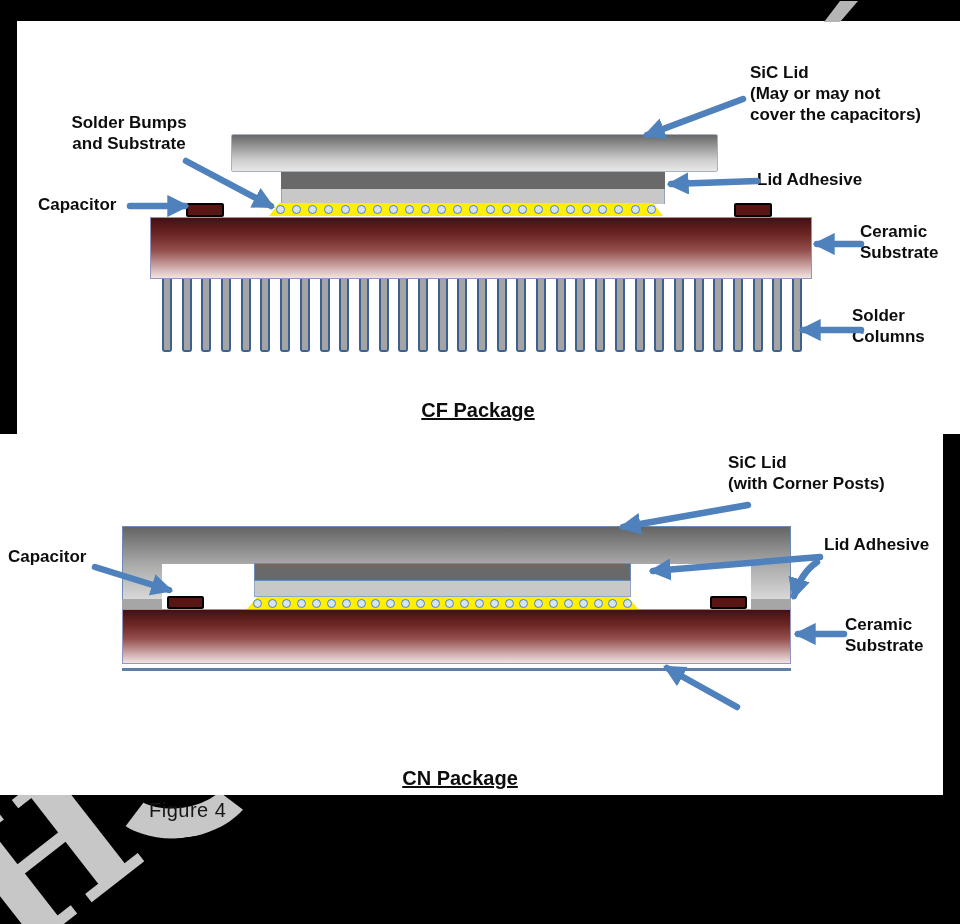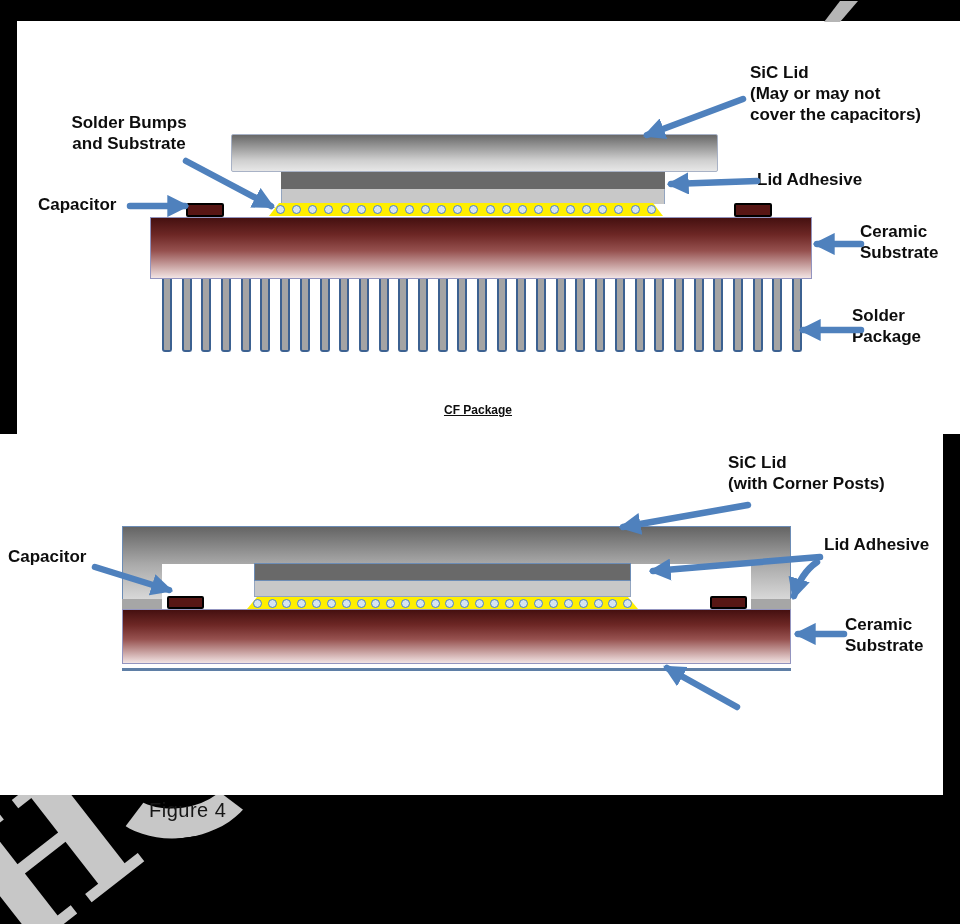--- a/index.html
+++ b/index.html
@@ -193,7 +193,7 @@
     <div id="lbl-cf-substrate" class="label">Ceramic
 Substrate</div>
     <div id="lbl-cf-columns" class="label">Solder
-Package</div>
+Columns</div>
     <div id="cf-title" class="title">CF Package</div>
 
     <div id="cn-lid-top" class="abs"></div>

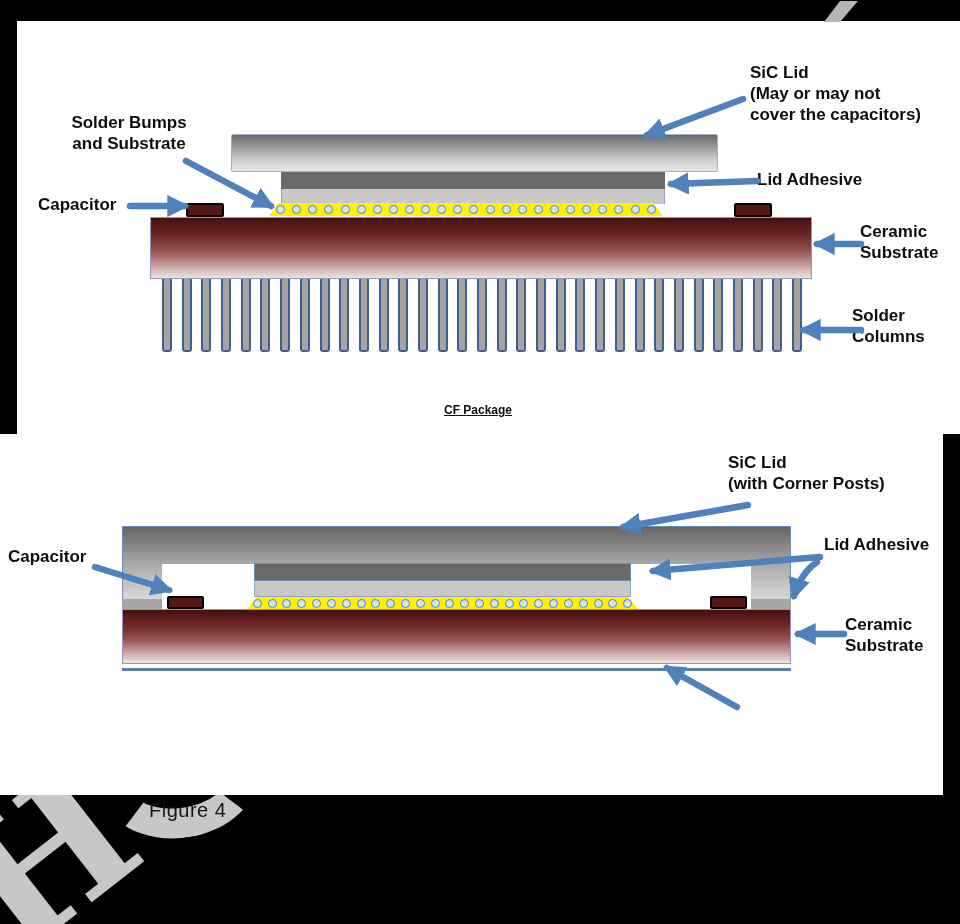--- a/index.html
+++ b/index.html
@@ -30,7 +30,7 @@
 
   .label{position:absolute;font-weight:bold;font-size:17px;line-height:21px;
          color:var(--label-color,#0d0d0d);white-space:pre-line;}
-  .title{position:absolute;font-weight:bold;font-size:12px;line-height:24px;
+  .title{position:absolute;font-weight:bold;font-size:20px;line-height:24px;
          color:var(--label-color,#0d0d0d);text-decoration:underline;text-align:center;width:220px;}
 
   

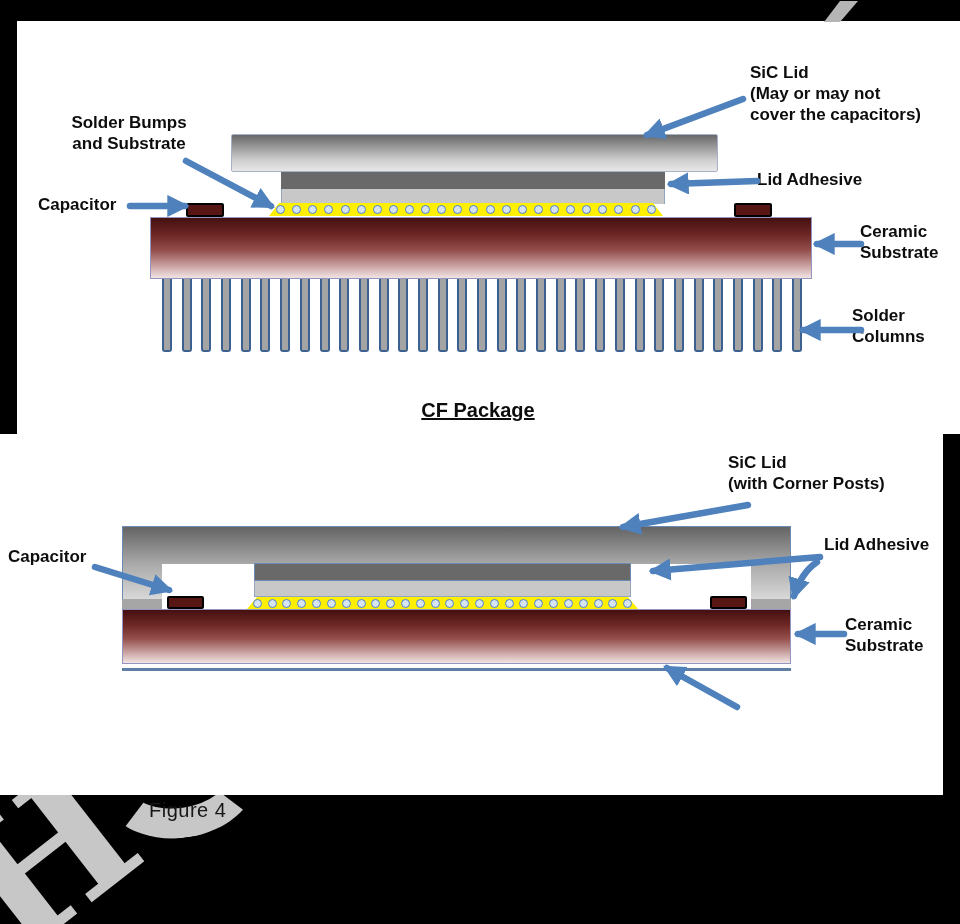--- a/index.html
+++ b/index.html
@@ -242,6 +242,7 @@
     <div id="lbl-cn-capacitor" class="label">Capacitor</div>
     <div id="lbl-cn-substrate" class="label">Ceramic
 Substrate</div>
+    <div id="cn-title" class="title">CN Package</div>
   </div>
 
   <svg id="arrows" viewBox="0 0 960 924">

